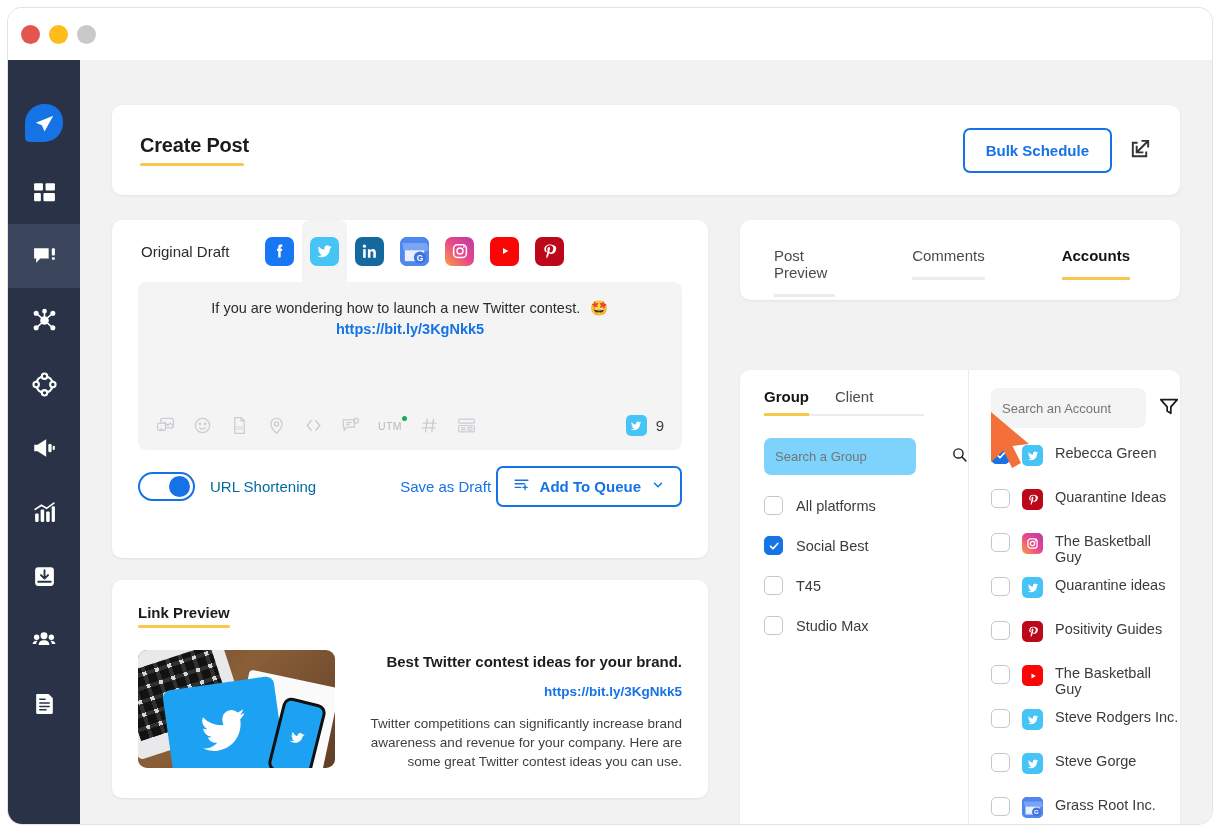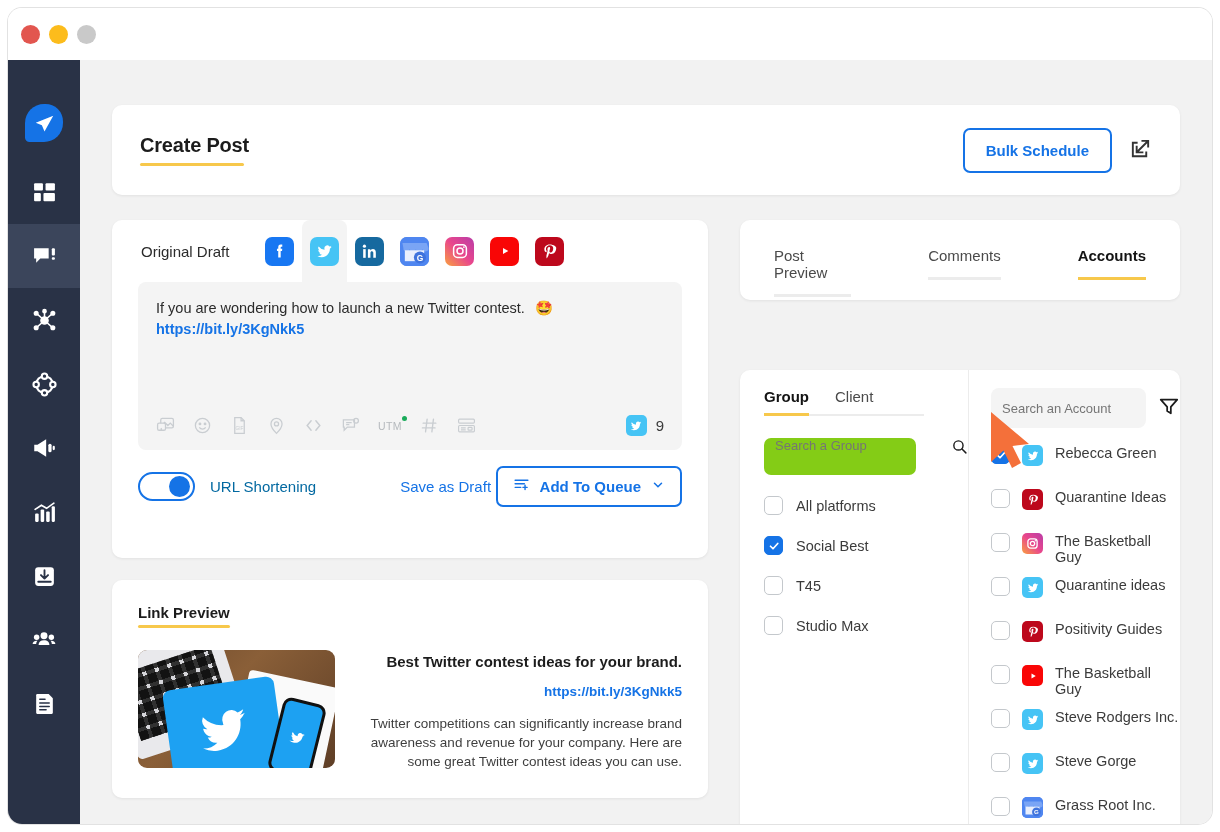--- a/index.html
+++ b/index.html
@@ -107,6 +107,7 @@
     position: absolute; left: 32px; top: 160px;
     width: 596px; height: 338px;
     padding: 0;
+    text-align: center;
   }
   .editor-tabs {
     display: flex; align-items: center;

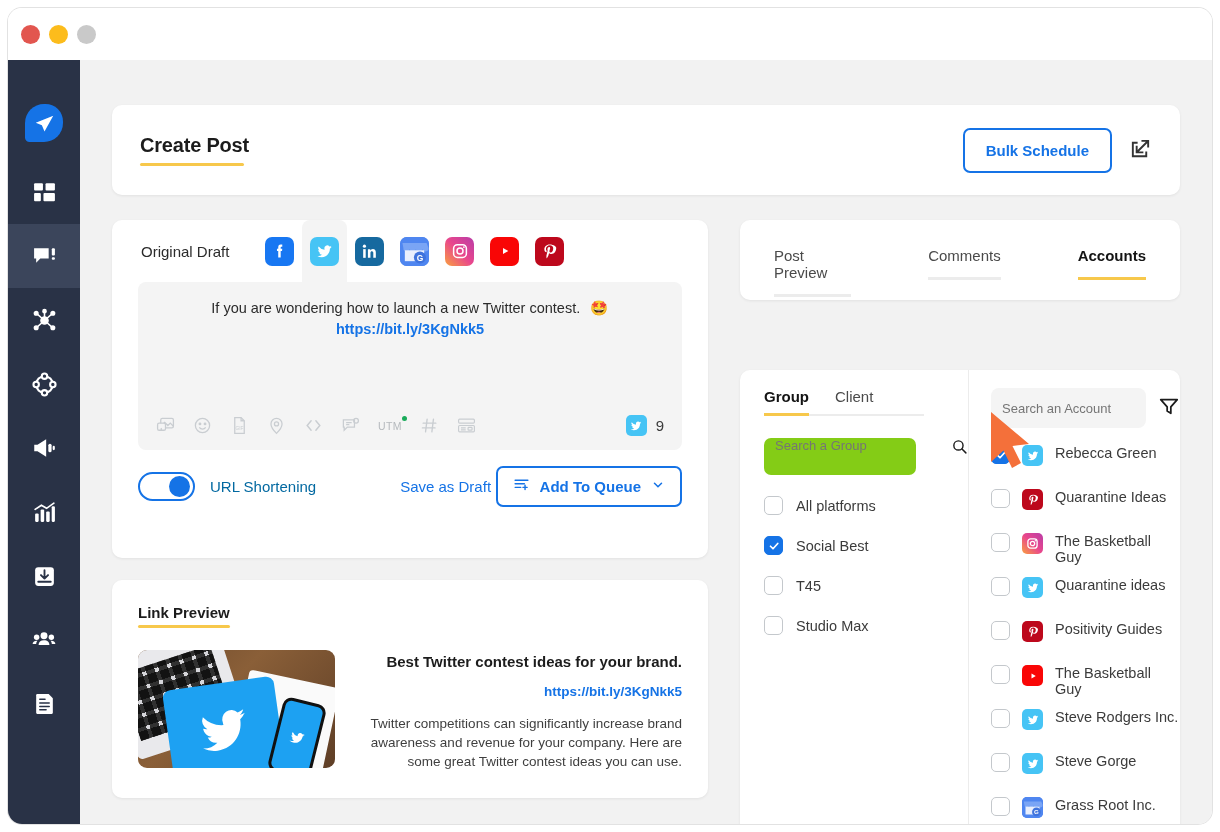--- a/index.html
+++ b/index.html
@@ -595,7 +595,7 @@
     <section class="card tabs-card">
       <div class="ptab">Post Preview</div>
       <div class="ptab">Comments</div>
-      <div class="ptab on" style="margin-right:0;">Accounts</div>
+      <div class="ptab on" style="margin-right:16px;">Accounts</div>
     </section>
 
     <section class="card accounts-card">

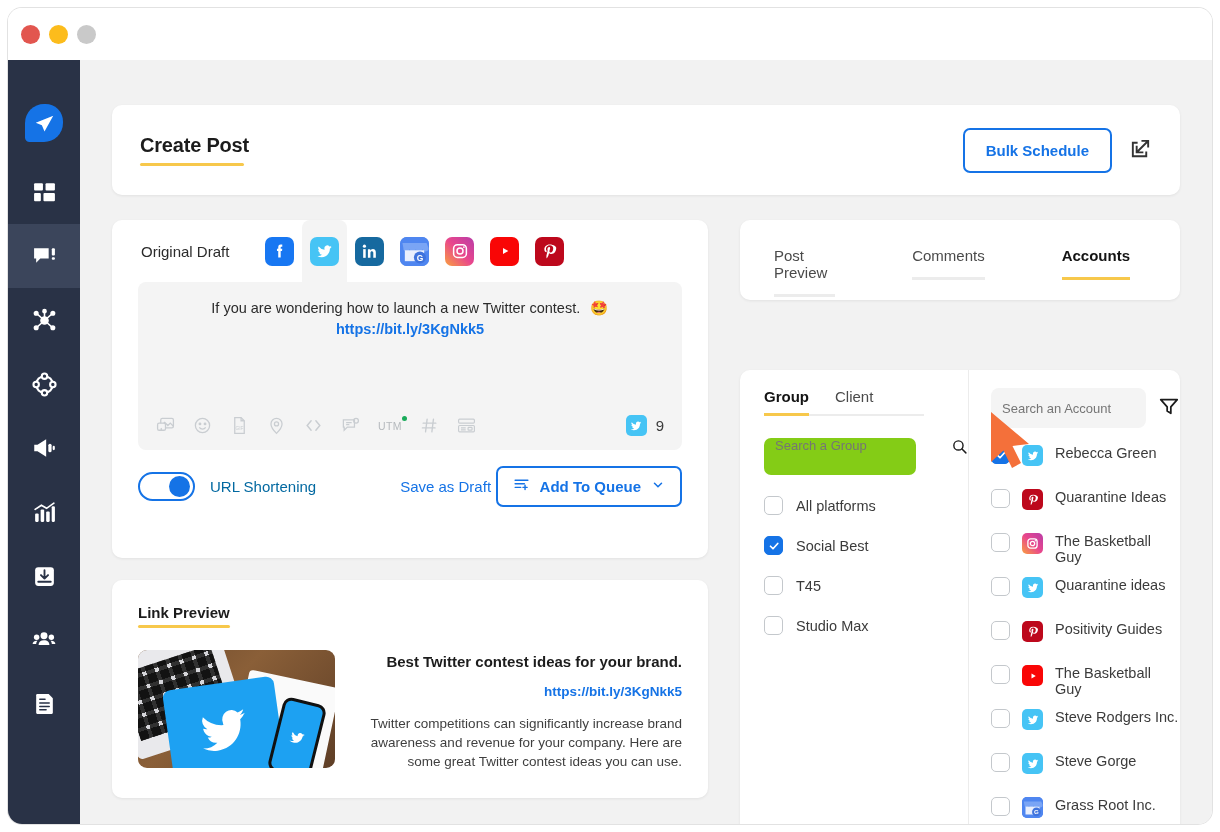--- a/index.html
+++ b/index.html
@@ -236,8 +236,8 @@
   .gtab.on { color: #141414; font-weight: bold; border-bottom-color: #f7c84b; }
   .gsearch {
     margin-top: 22px; width: 152px; height: 37px;
-    background: #84cc16; border-radius: 7px;
-    display: flex; align-items: flex-start; padding: 0 11px;
+    background: #7dd3fc; border-radius: 7px;
+    display: flex; align-items: center; padding: 0 11px;
   }
   .gsearch input {
     flex: 1; border: none; background: transparent; outline: none;

